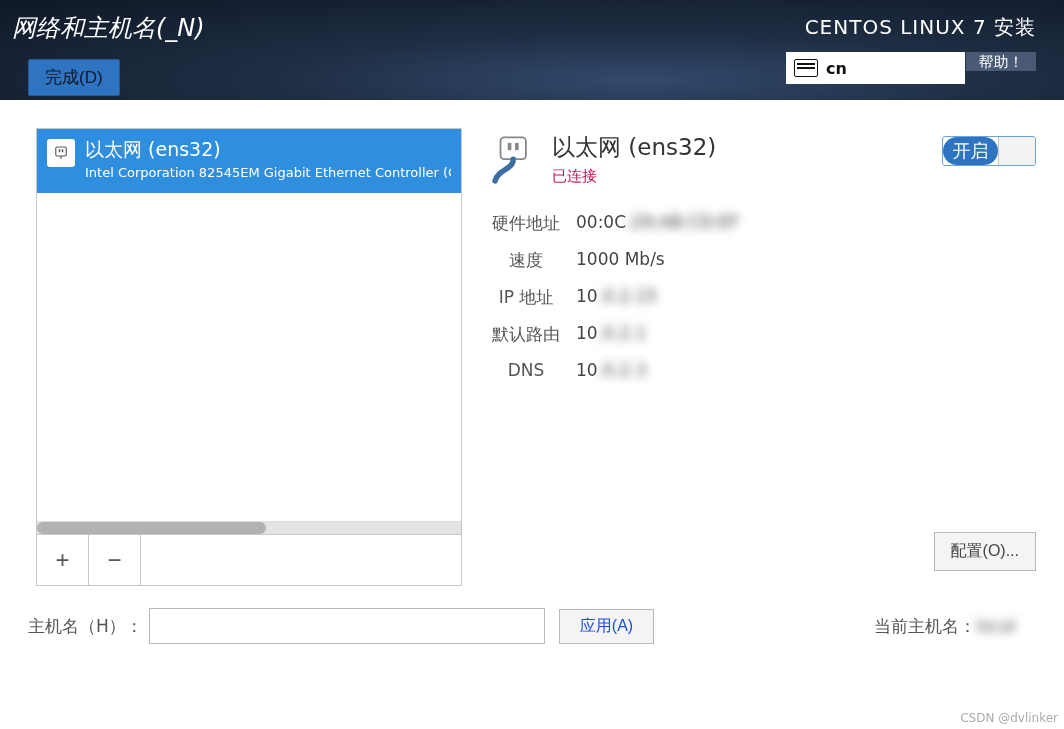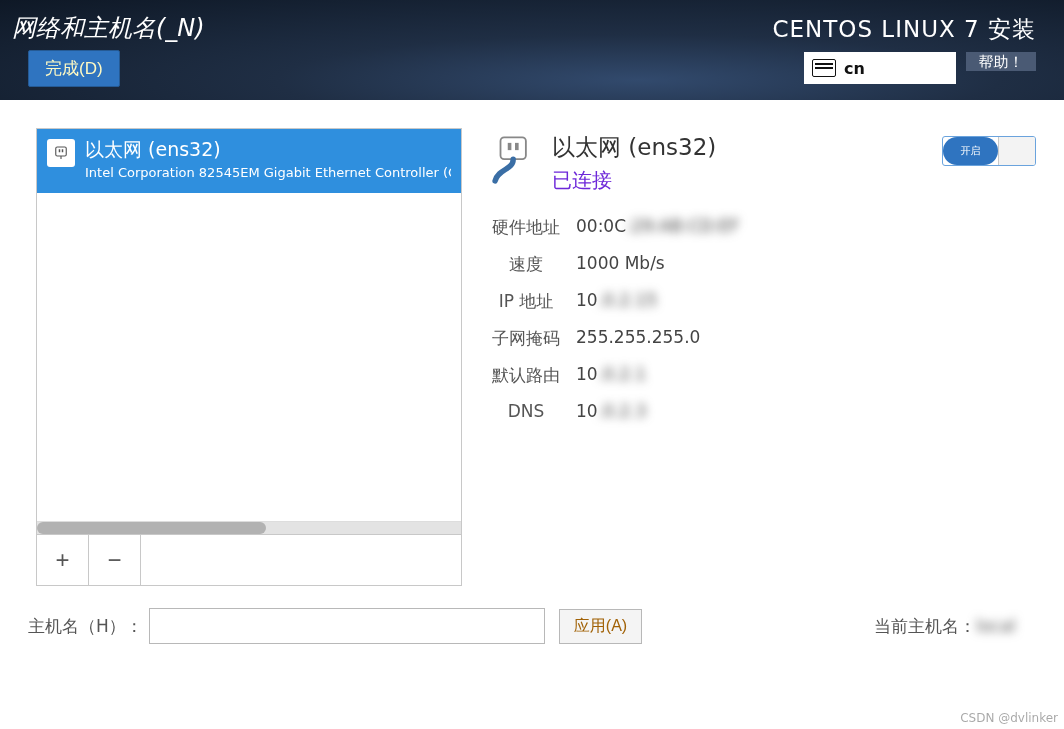--- a/index.html
+++ b/index.html
@@ -41,7 +41,7 @@
     position: absolute;
     right: 28px;
     top: 14px;
-    font-size: 23px;
+    font-size: 20px;
     letter-spacing: 1px;
   }
   .topbar .lang-box {

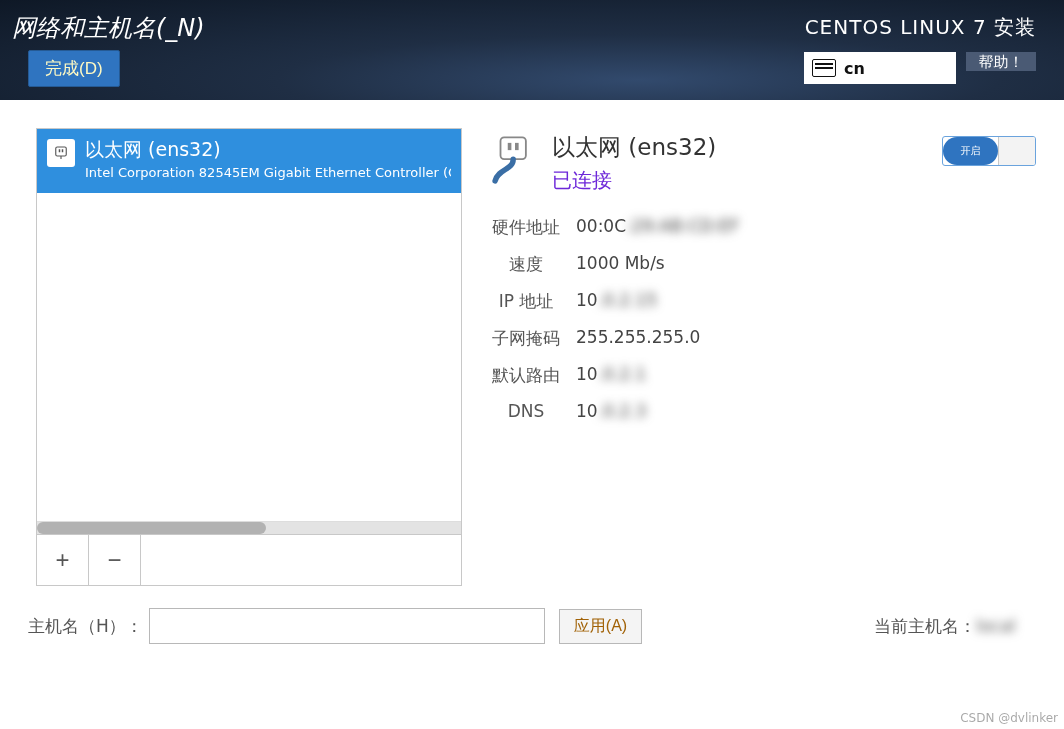--- a/index.html
+++ b/index.html
@@ -28,10 +28,10 @@
   .topbar .done-btn {
     position: absolute;
     left: 28px;
-    top: 50px;
+    top: 59px;
     background: #2f74c0;
     border: 1px solid #255a94;
-    color: #fef9c3;
+    color: #0f172a;
     font-size: 17px;
     padding: 6px 16px;
     border-radius: 2px;

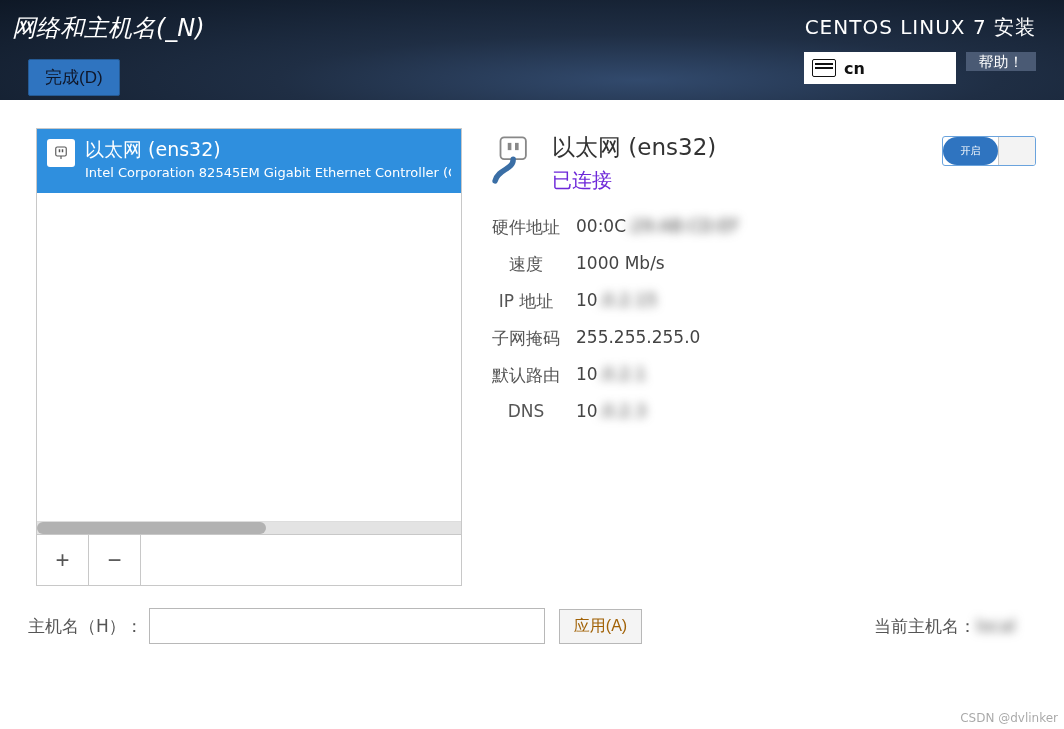--- a/index.html
+++ b/index.html
@@ -46,9 +46,9 @@
   }
   .topbar .lang-box {
     position: absolute;
-    right: 108px;
+    right: 99px;
     top: 52px;
-    width: 152px;
+    width: 179px;
     height: 32px;
     background: #fff;
     color: #111;

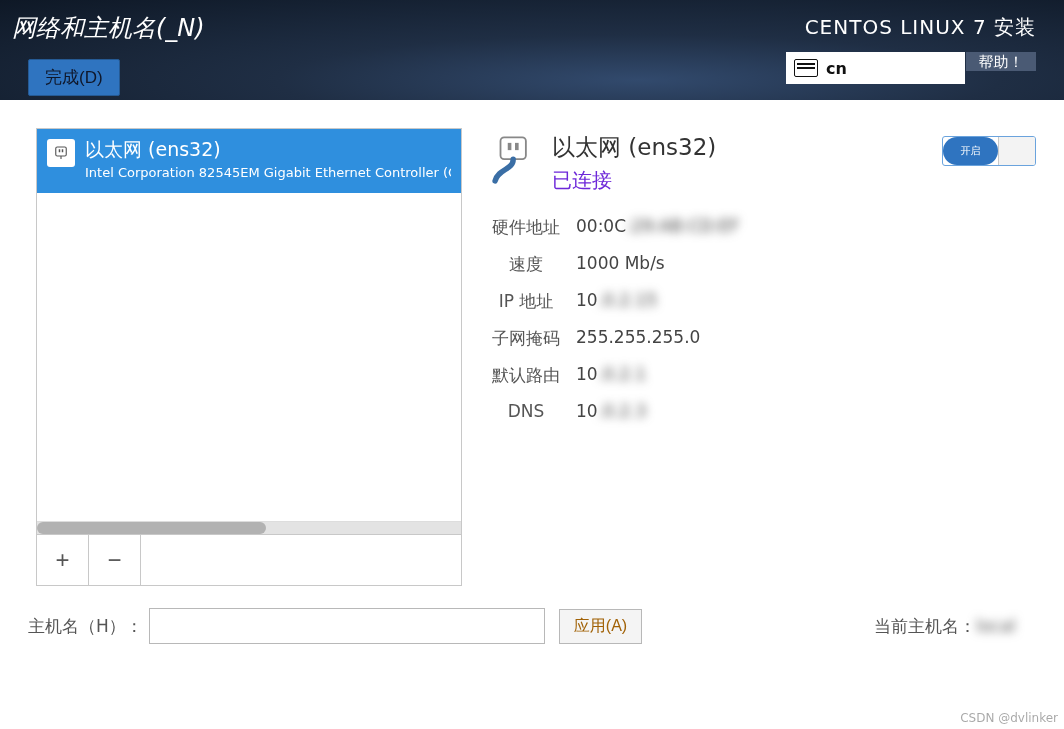--- a/index.html
+++ b/index.html
@@ -174,7 +174,7 @@
     overflow: hidden;
     cursor: pointer;
   }
-  .toggle .on { flex:1; background:#2f74c0; color:#fff; font-size:10px; display:flex; align-items:center; justify-content:center;border-radius:14px; }
+  .toggle .on { flex:1; background:#2f74c0; color:#fff; font-size:18px; display:flex; align-items:center; justify-content:center;border-radius:14px; }
   .toggle .knob { width: 36px; background:#f3f3f3; border-left:1px solid #c8c8c8; }
 
   .info-table {

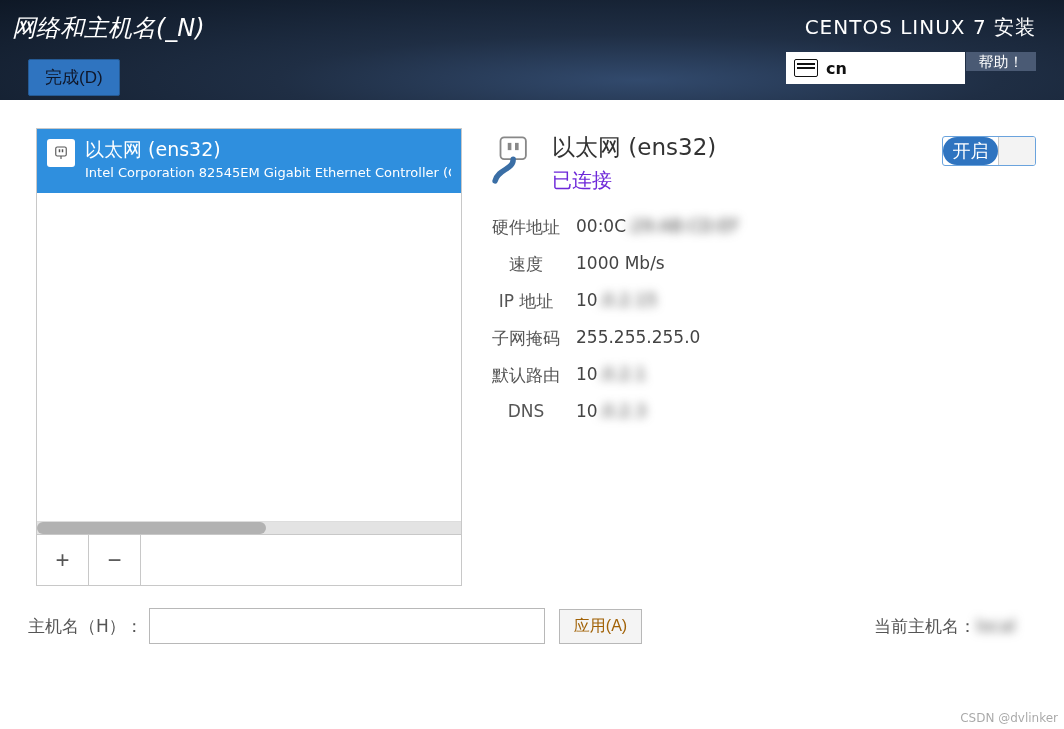--- a/index.html
+++ b/index.html
@@ -161,7 +161,7 @@
   }
   .plug-icon-big svg { width: 58px; height: 58px; }
   .detail-title { font-size: 23px; color: #333; }
-  .detail-status { font-size: 20px; color: #6d28d9; margin-top: 4px; font-family: Liberation Mono, monospace; }
+  .detail-status { font-size: 15px; color: #be185d; margin-top: 4px; font-family: Liberation Mono, monospace; }
 
   .toggle {
     position: absolute;

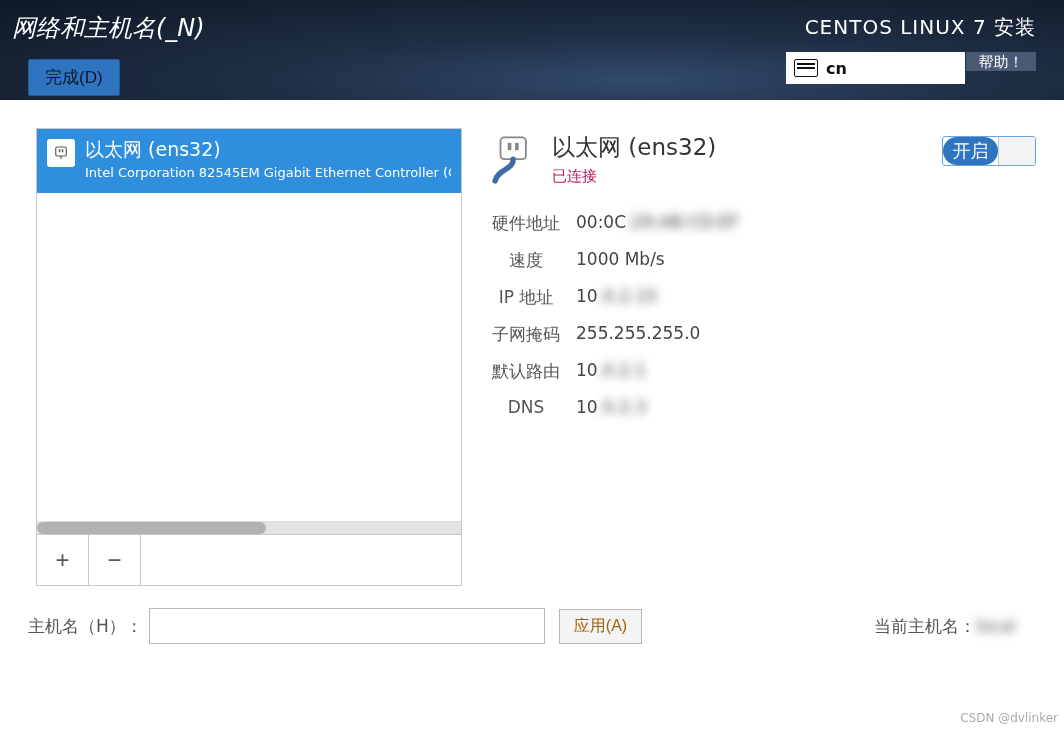--- a/index.html
+++ b/index.html
@@ -325,10 +325,6 @@
         </div>
       </div>
       <div class="info-row">
-        <div class="label">子网掩码</div>
-        <div class="value">255.255.255.0</div>
-      </div>
-      <div class="info-row">
         <div class="label">默认路由</div>
         <div class="value">
           <span>10</span><span class="blur">.0.2.1 </span>

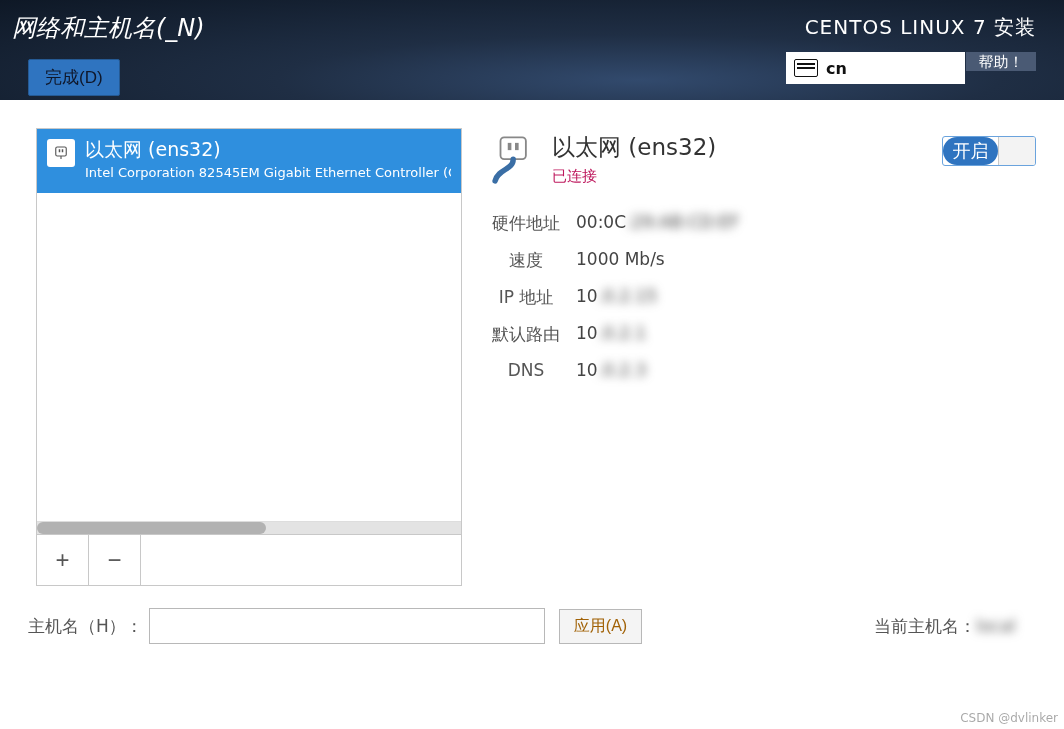--- a/index.html
+++ b/index.html
@@ -344,6 +344,7 @@
     <div class="knob"></div>
   </div>
 
+  <button class="config-btn">配置(O)...</button>
 
 </div>
 

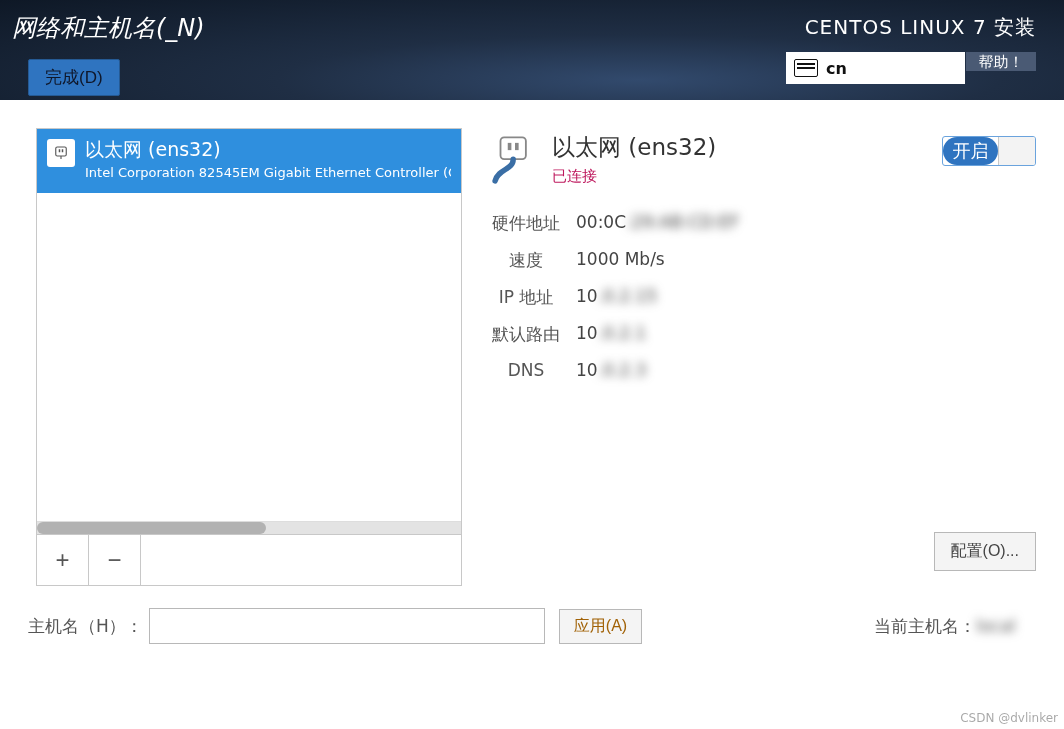--- a/index.html
+++ b/index.html
@@ -232,10 +232,10 @@
   .host-row .apply-btn {
     background: #f4f4f4;
     border: 1px solid #b8b8b8;
-    padding: 6px 14px;
+    padding: 6px 20px;
     font-size: 16px;
     cursor: pointer;
-    color: #a16207;
+    color: #1d4ed8;
   }
   .host-row .spacer { flex:1; }
   .host-row .cur-label { }

